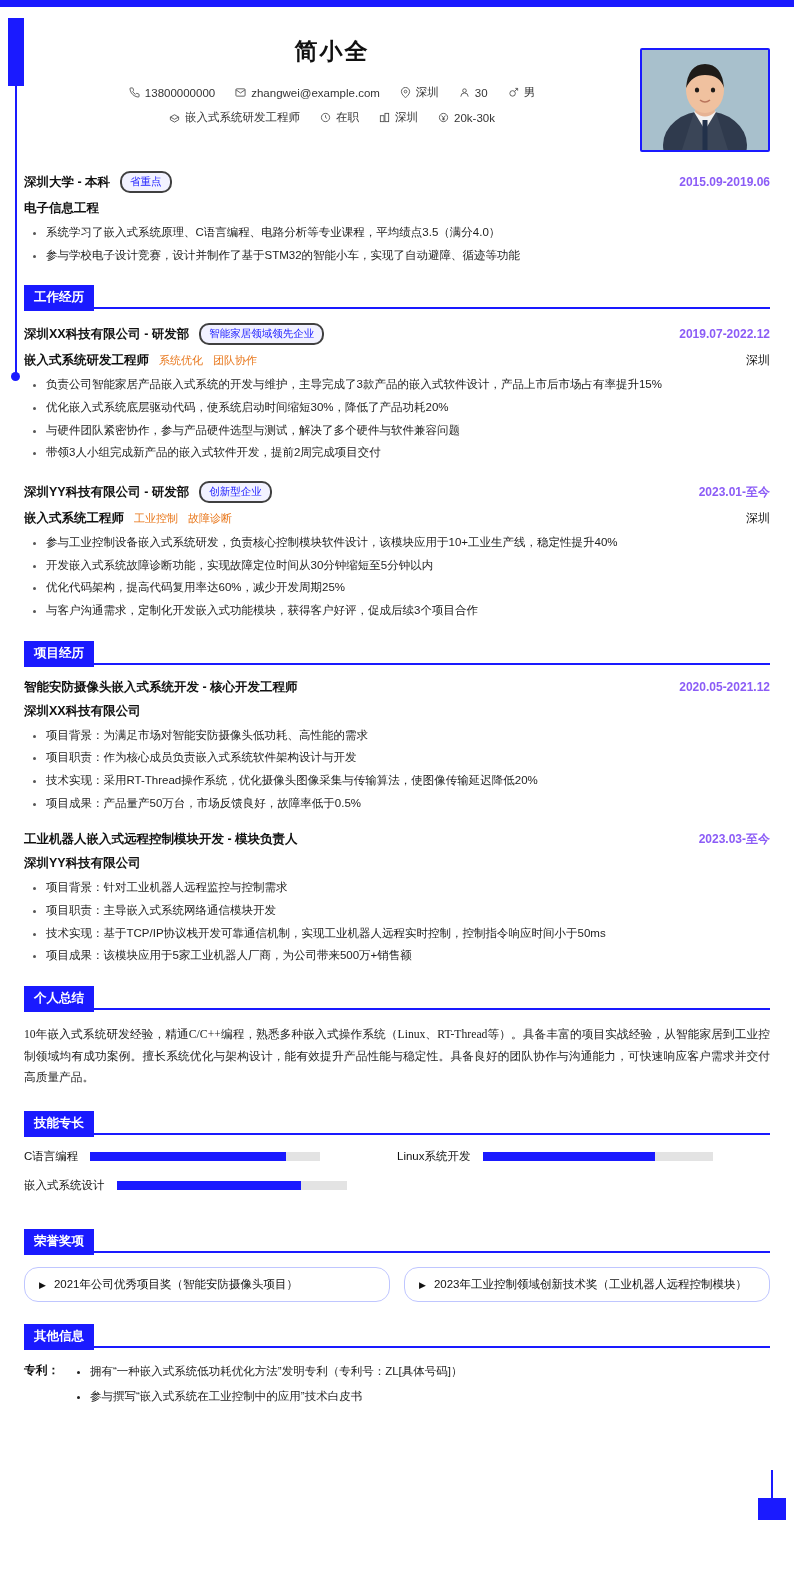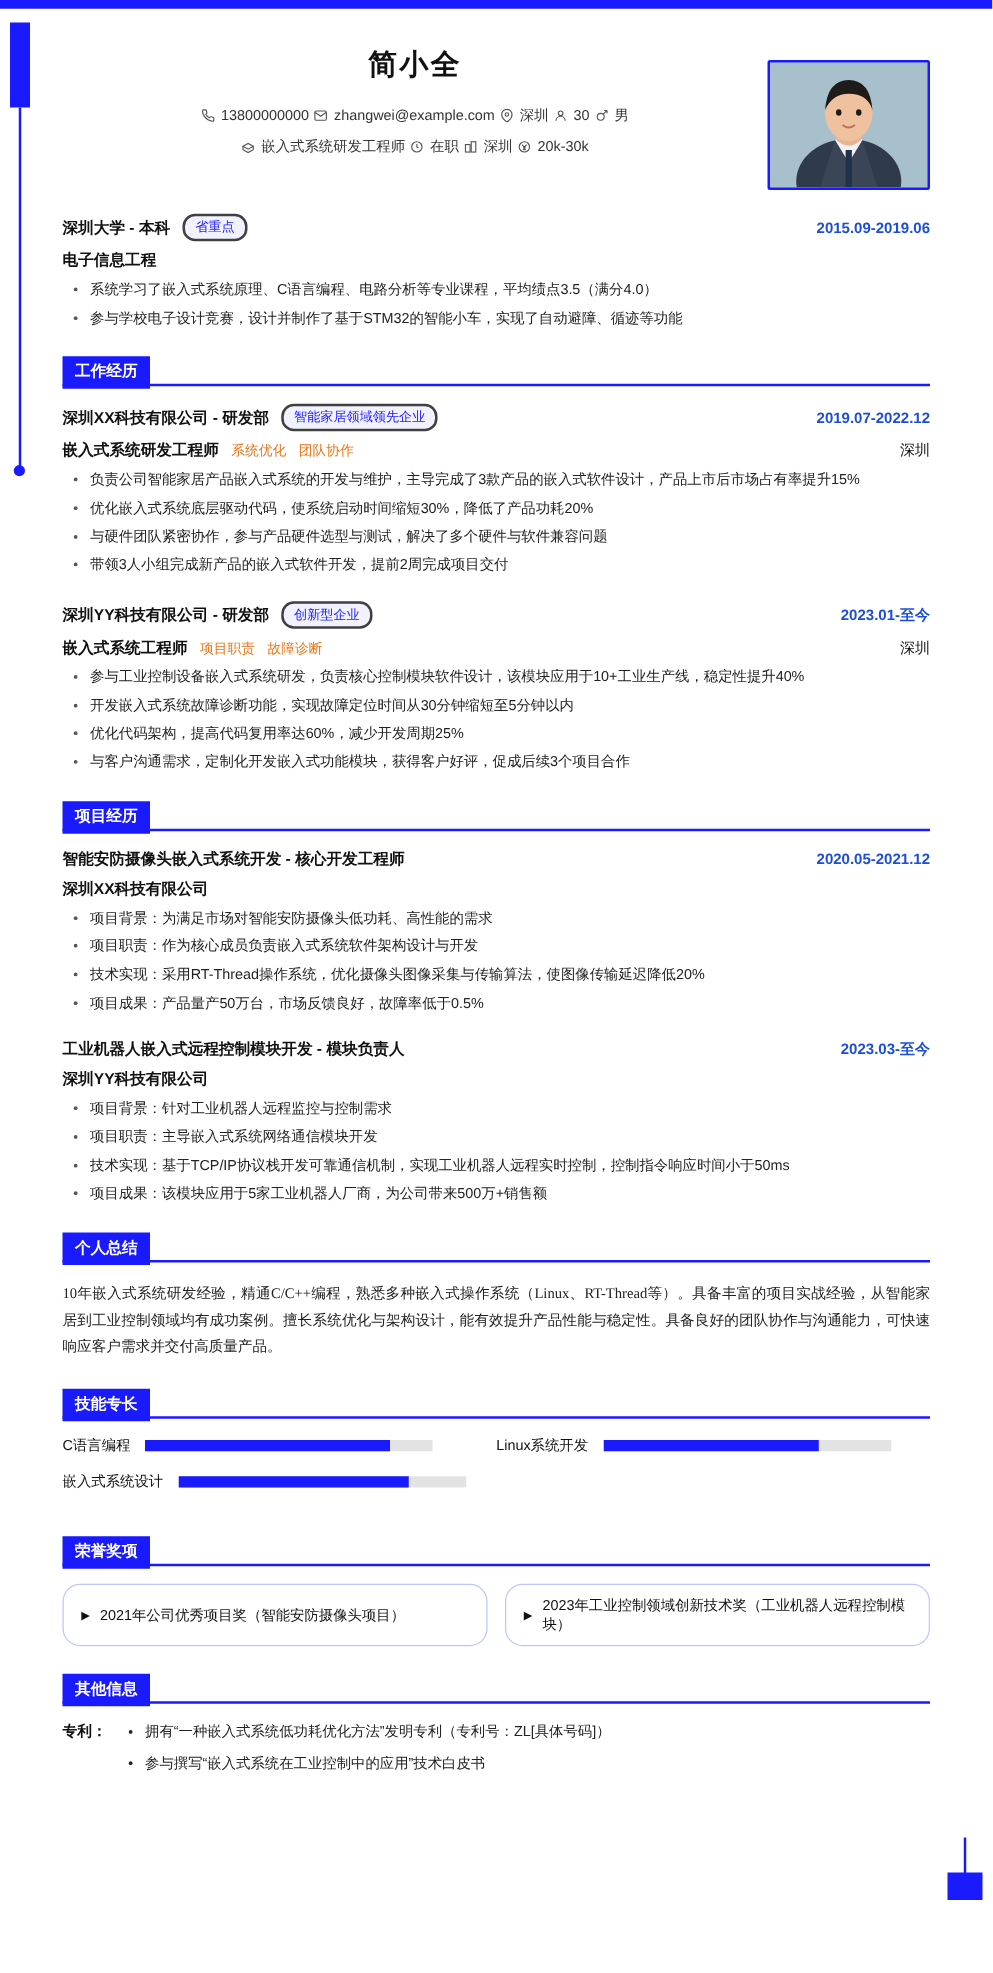--- a/index.html
+++ b/index.html
@@ -44,7 +44,7 @@
     background:#1a1aff;
   }
 
-  .content { position:relative; padding: 0 50px; }
+  .content { position:relative; padding: 0 24px; }
 
   
   .header { position:relative; padding-top:36px; padding-bottom:14px; }

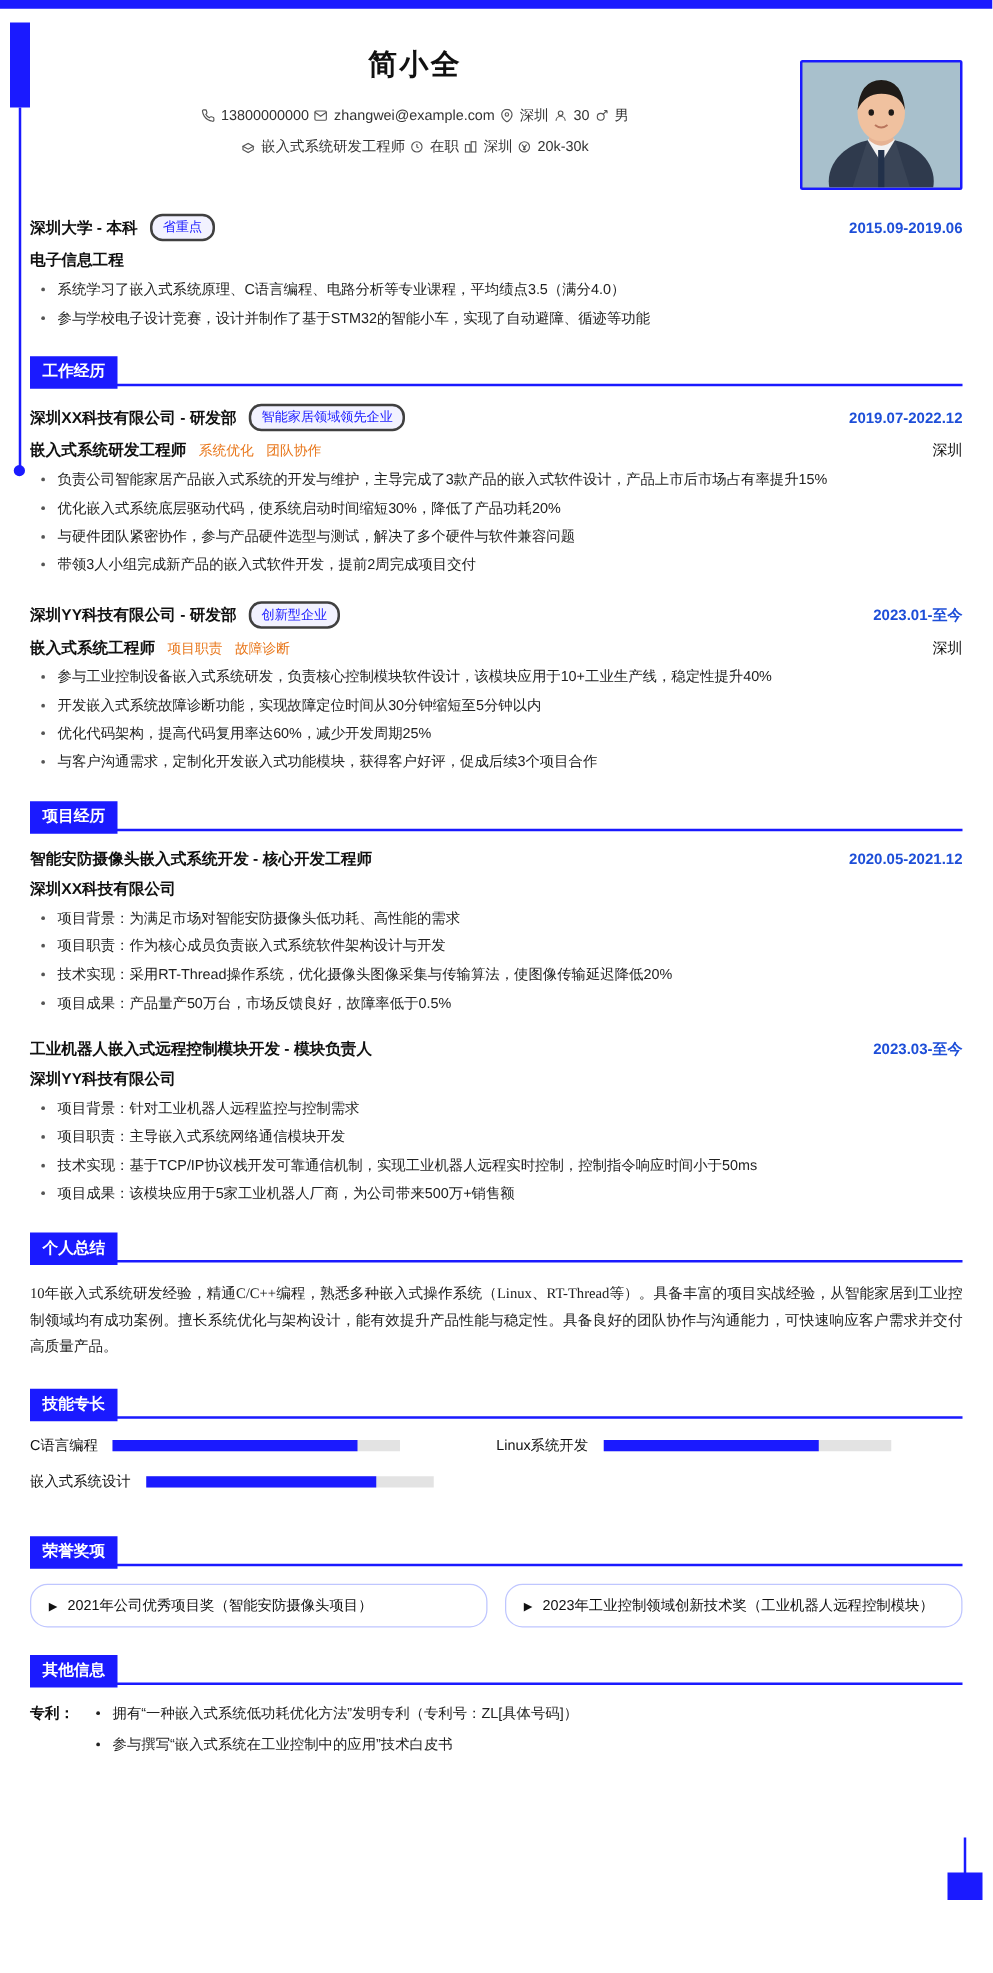--- a/index.html
+++ b/index.html
@@ -54,7 +54,7 @@
   }
   .meta-row {
     display:flex; justify-content:center; align-items:center;
-    gap:4px; font-size:11.5px; color:#333; margin-bottom:10px;
+    gap:20px; font-size:11.5px; color:#333; margin-bottom:10px;
     padding-right:130px; flex-wrap:wrap;
   }
   .meta-item { display:flex; align-items:center; gap:5px; white-space:nowrap; }

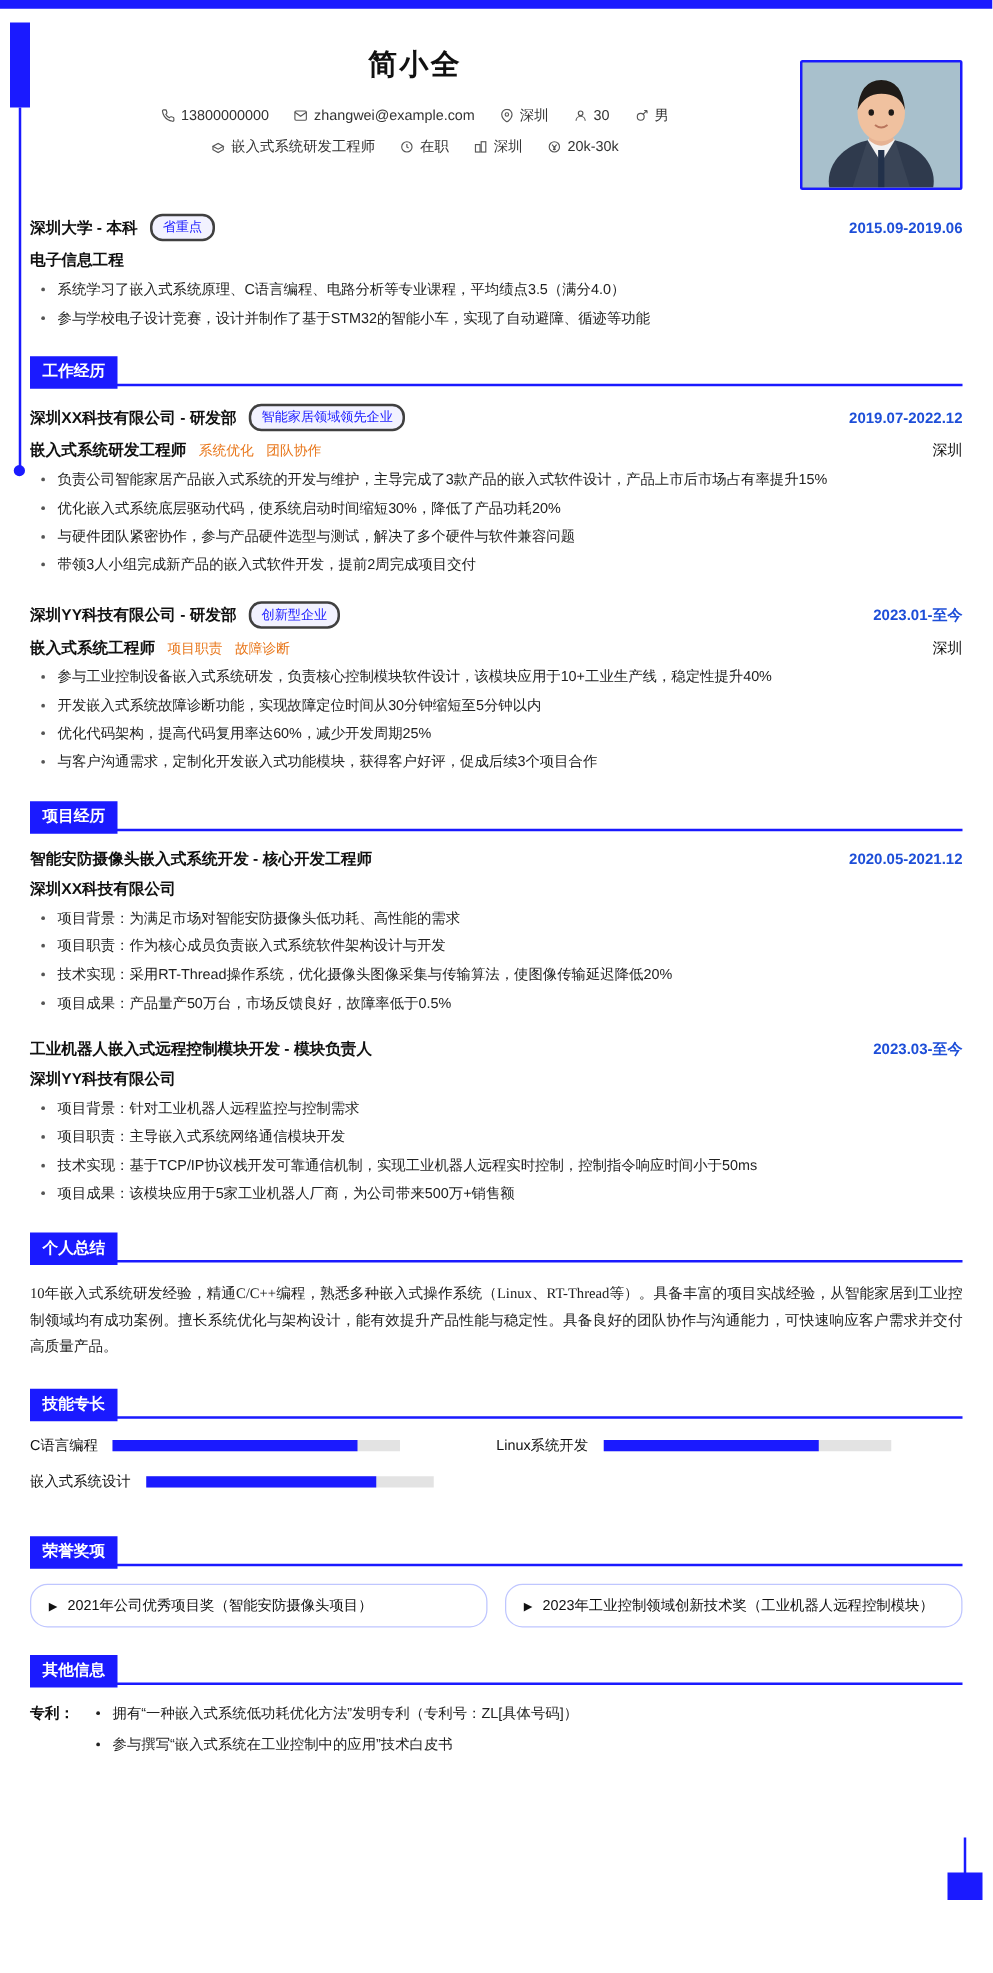--- a/index.html
+++ b/index.html
@@ -85,7 +85,7 @@
   }
   .entry-left { display:flex; align-items:center; gap:10px; flex-wrap:wrap; }
   .entry-title { font-size:12.5px; font-weight:bold; color:#111; }
-  .entry-date { font-size:12px; font-weight:bold; color:#1d4ed8; white-space:nowrap; }
+  .entry-date { font-size:12px; font-weight:bold; color:#8b5cf6; white-space:nowrap; }
   .entry-right-plain { font-size:12px; color:#111; white-space:nowrap; }
 
   .chip {

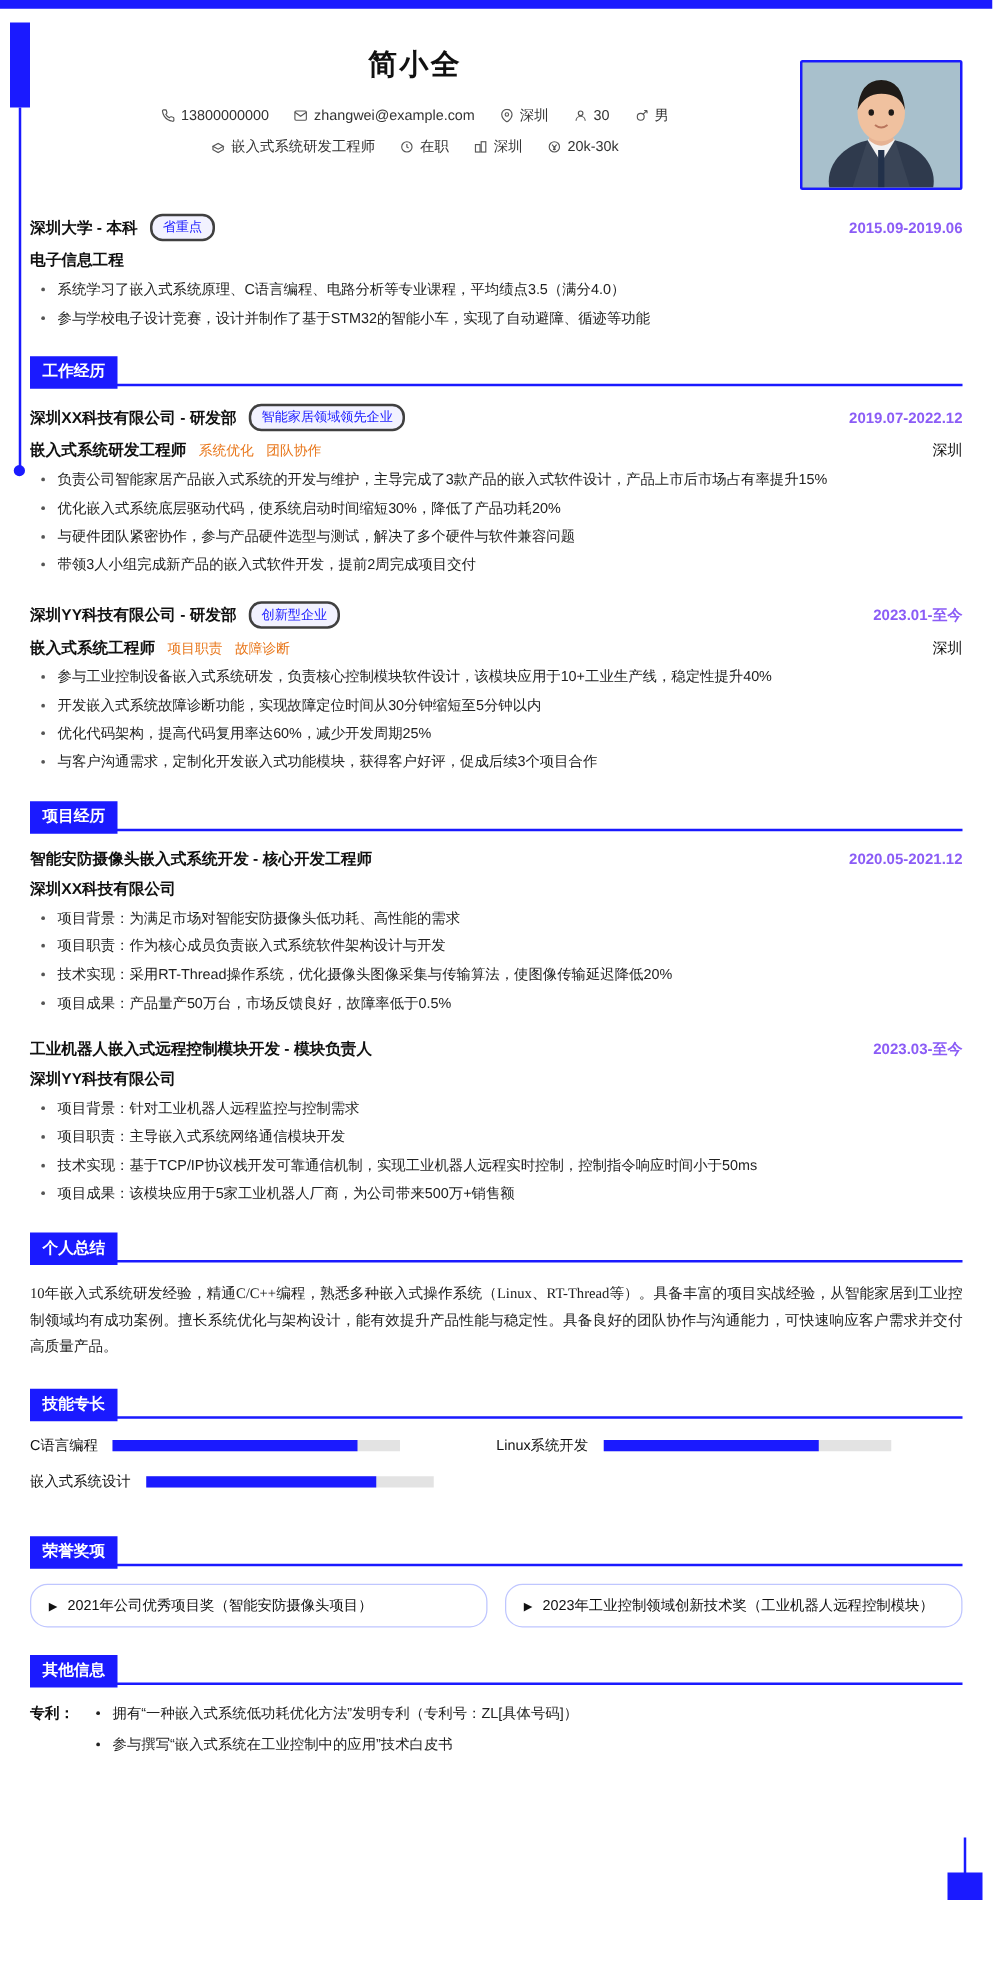--- a/index.html
+++ b/index.html
@@ -317,7 +317,7 @@
         <div class="entry-top">
           <div class="entry-left">
             <span class="entry-title">嵌入式系统工程师</span>
-            <span class="chip-orange">项目职责</span>
+            <span class="chip-orange">工业控制</span>
             <span class="chip-orange">故障诊断</span>
           </div>
           <span class="entry-right-plain">深圳</span>

